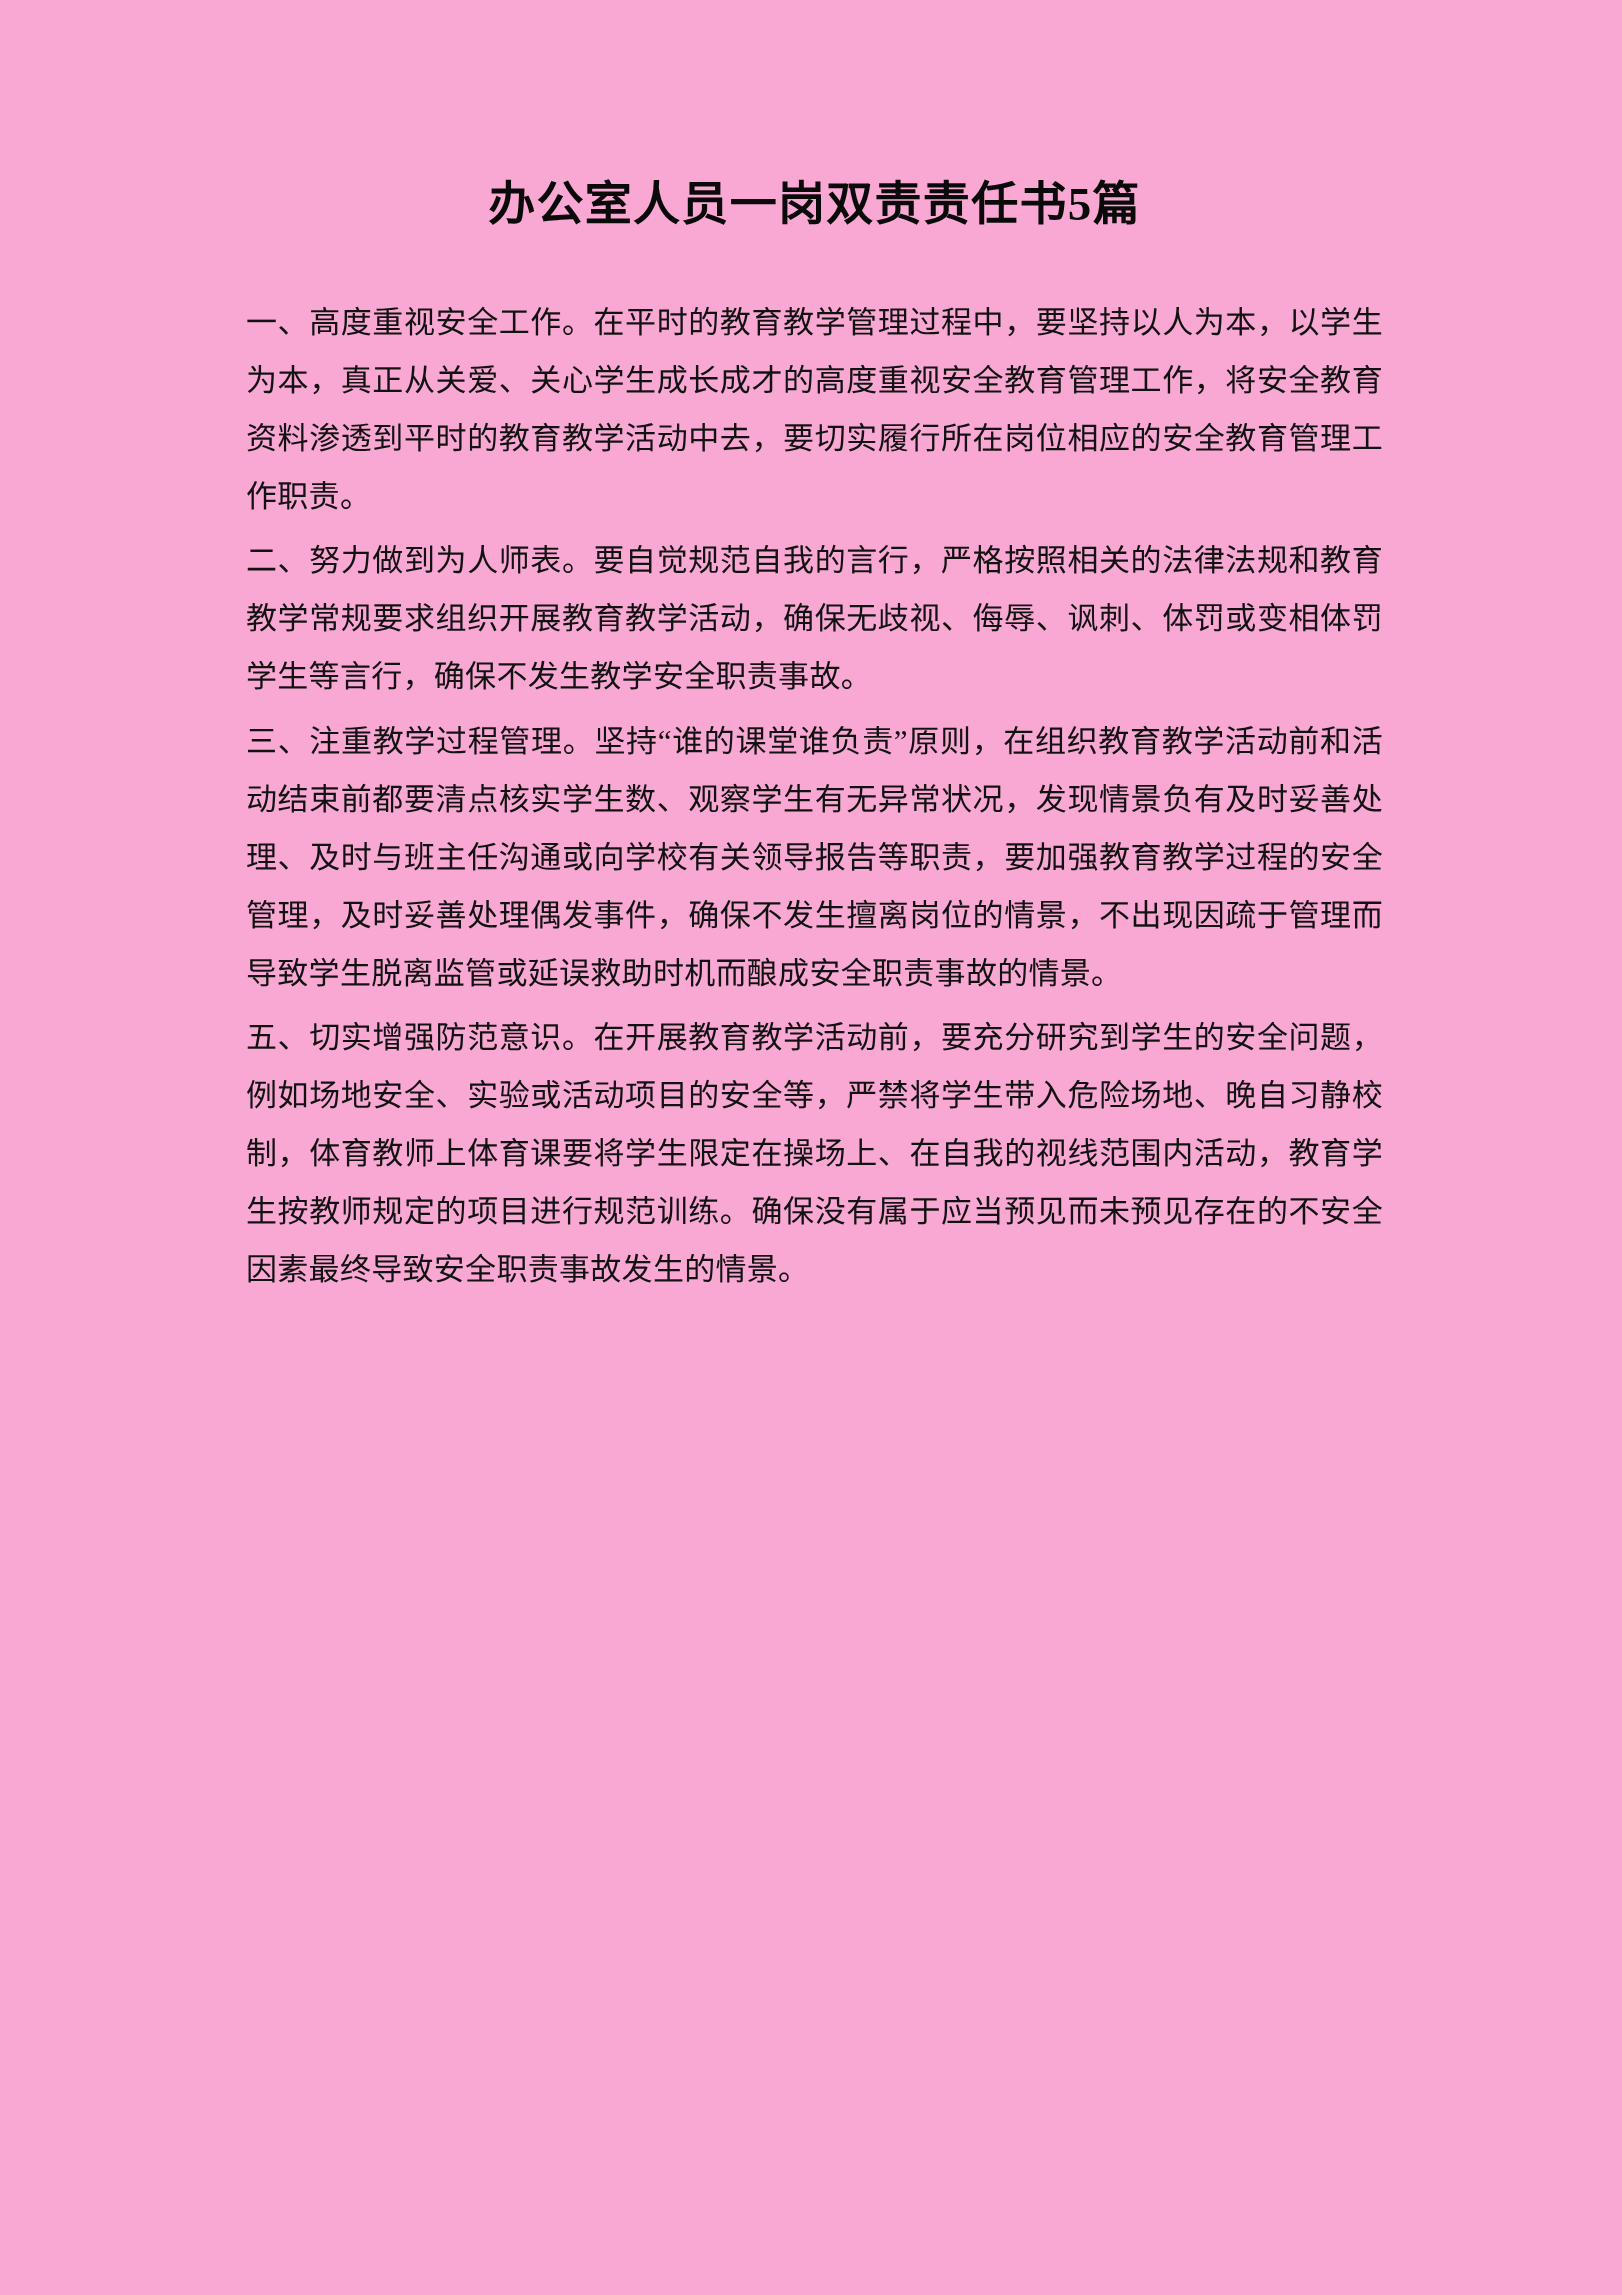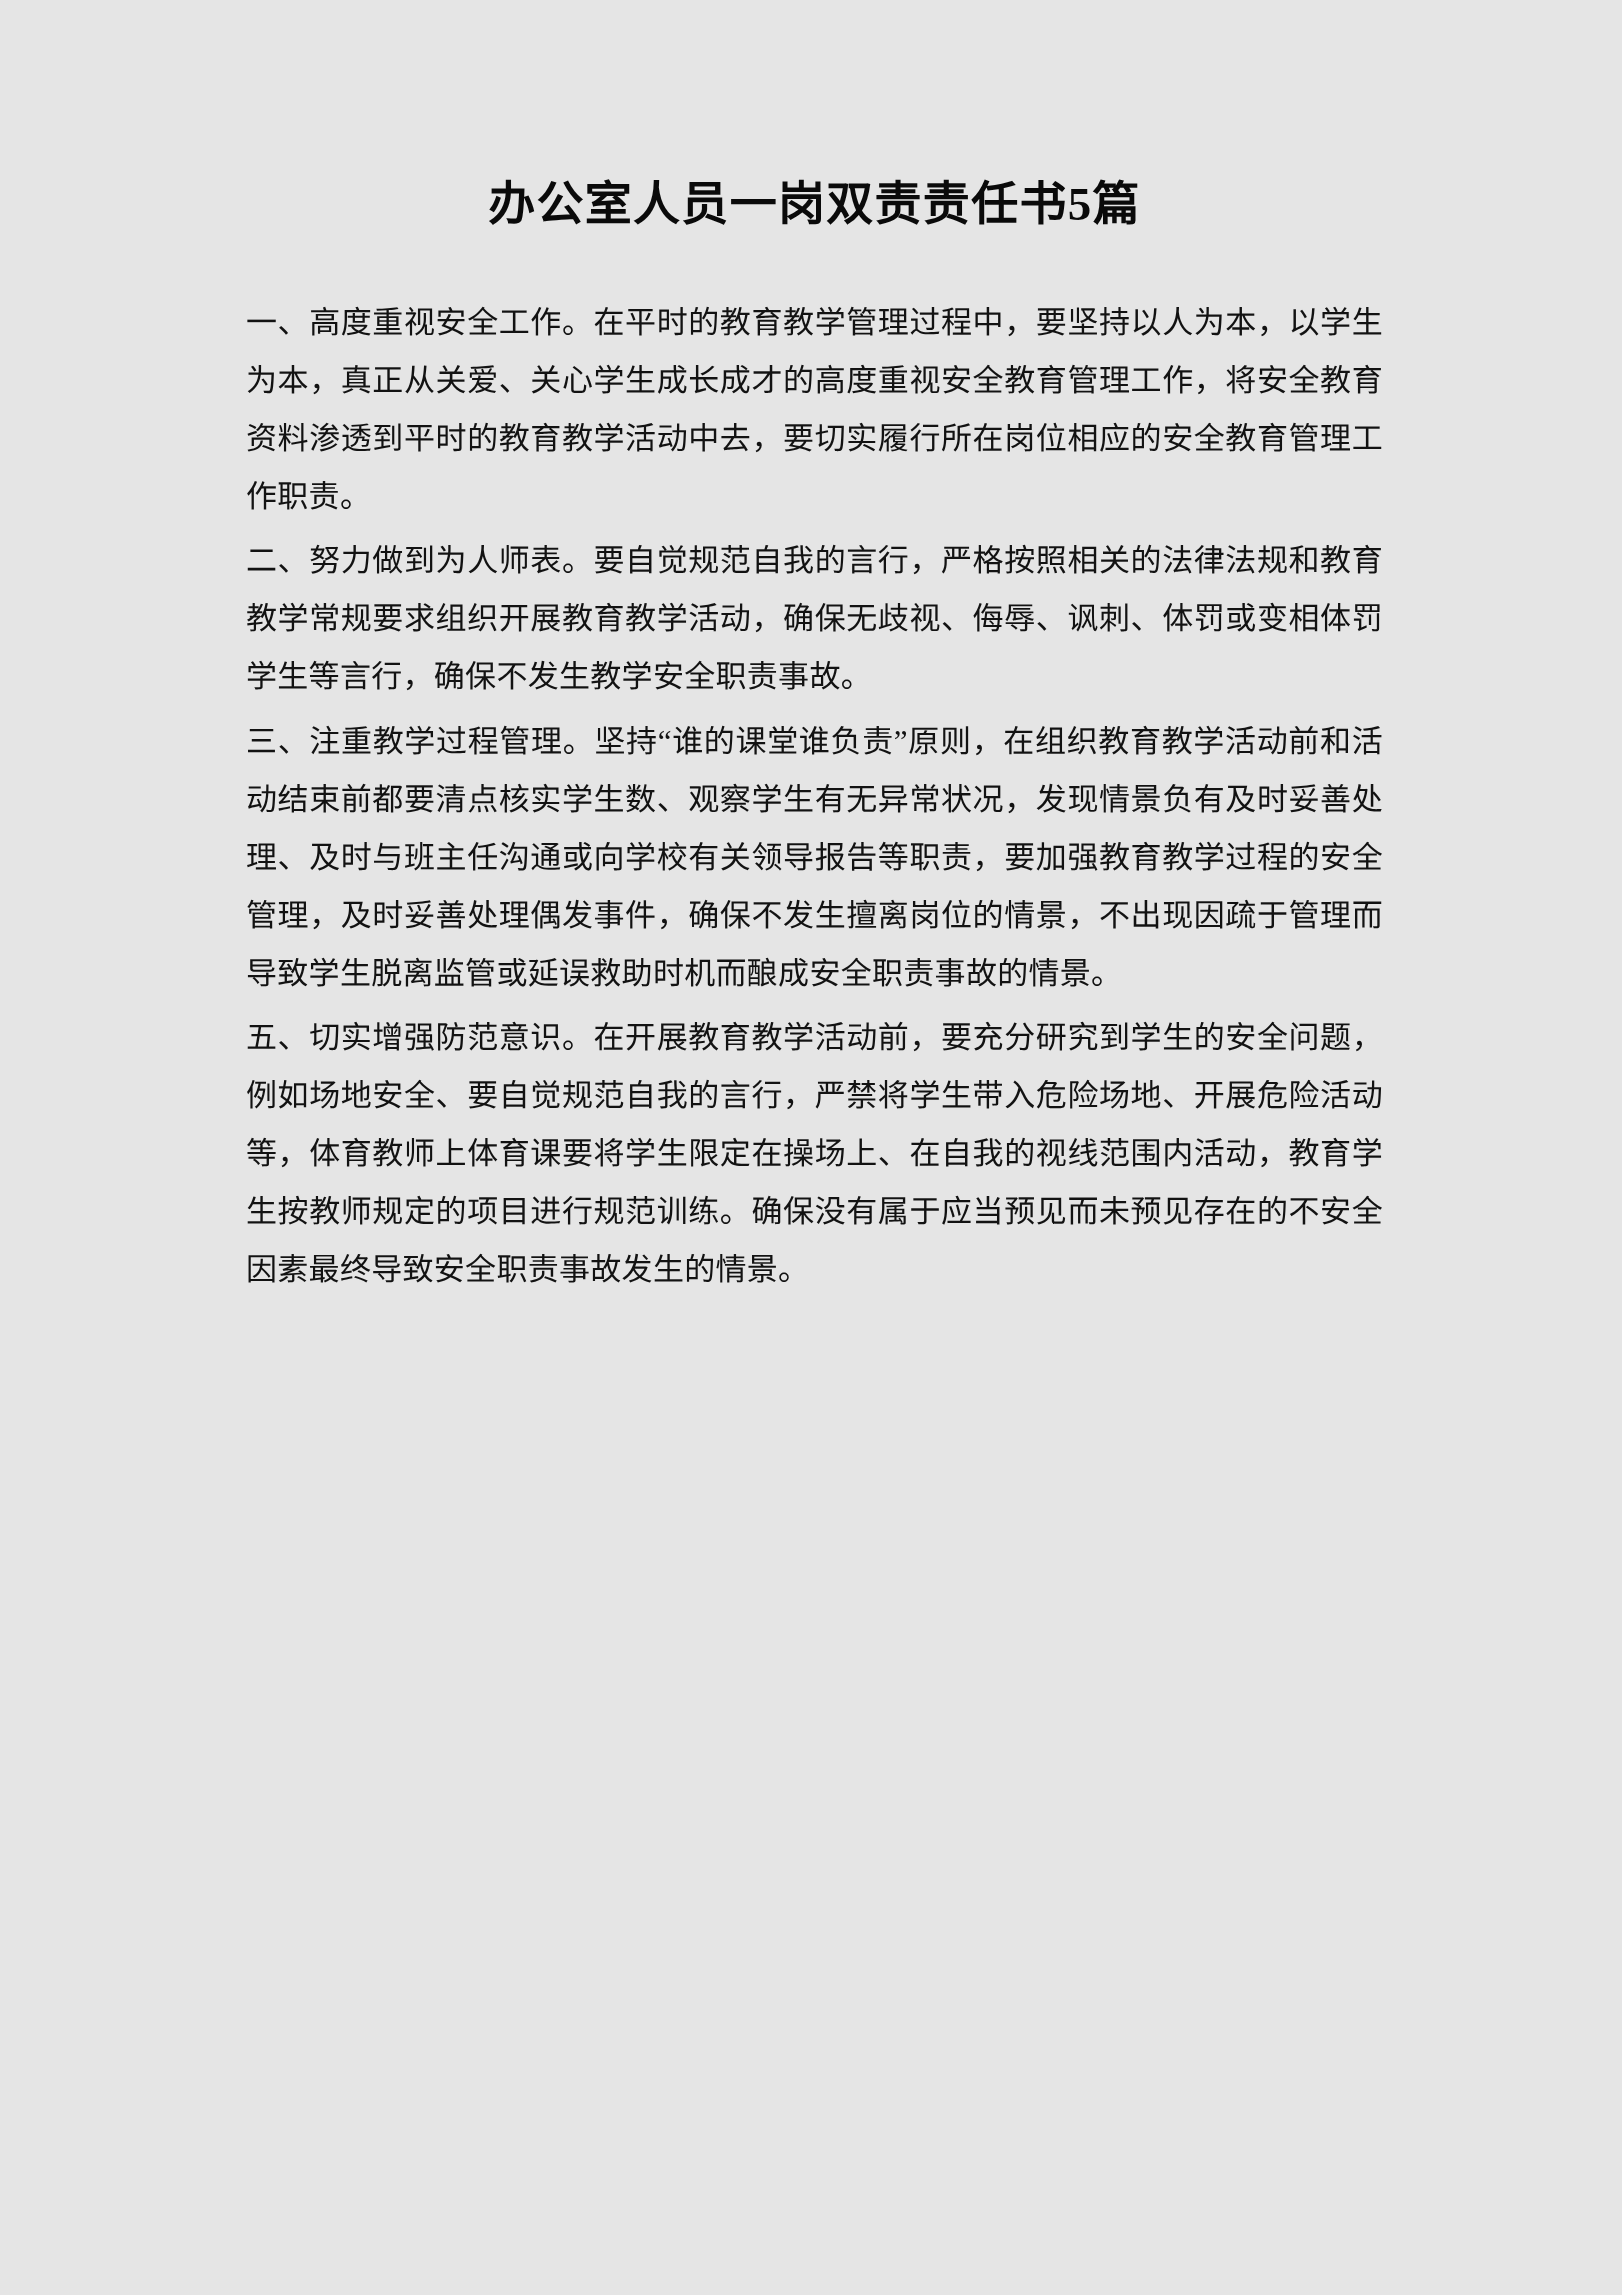--- a/index.html
+++ b/index.html
@@ -13,7 +13,7 @@
     position: relative;
     width: 1623px;
     height: 2295px;
-    background: #e5e5e5;
+    background: #f9a8d4;
     overflow: hidden;
     box-sizing: border-box;
     font-family: "Liberation Serif", "DejaVu Serif", serif;

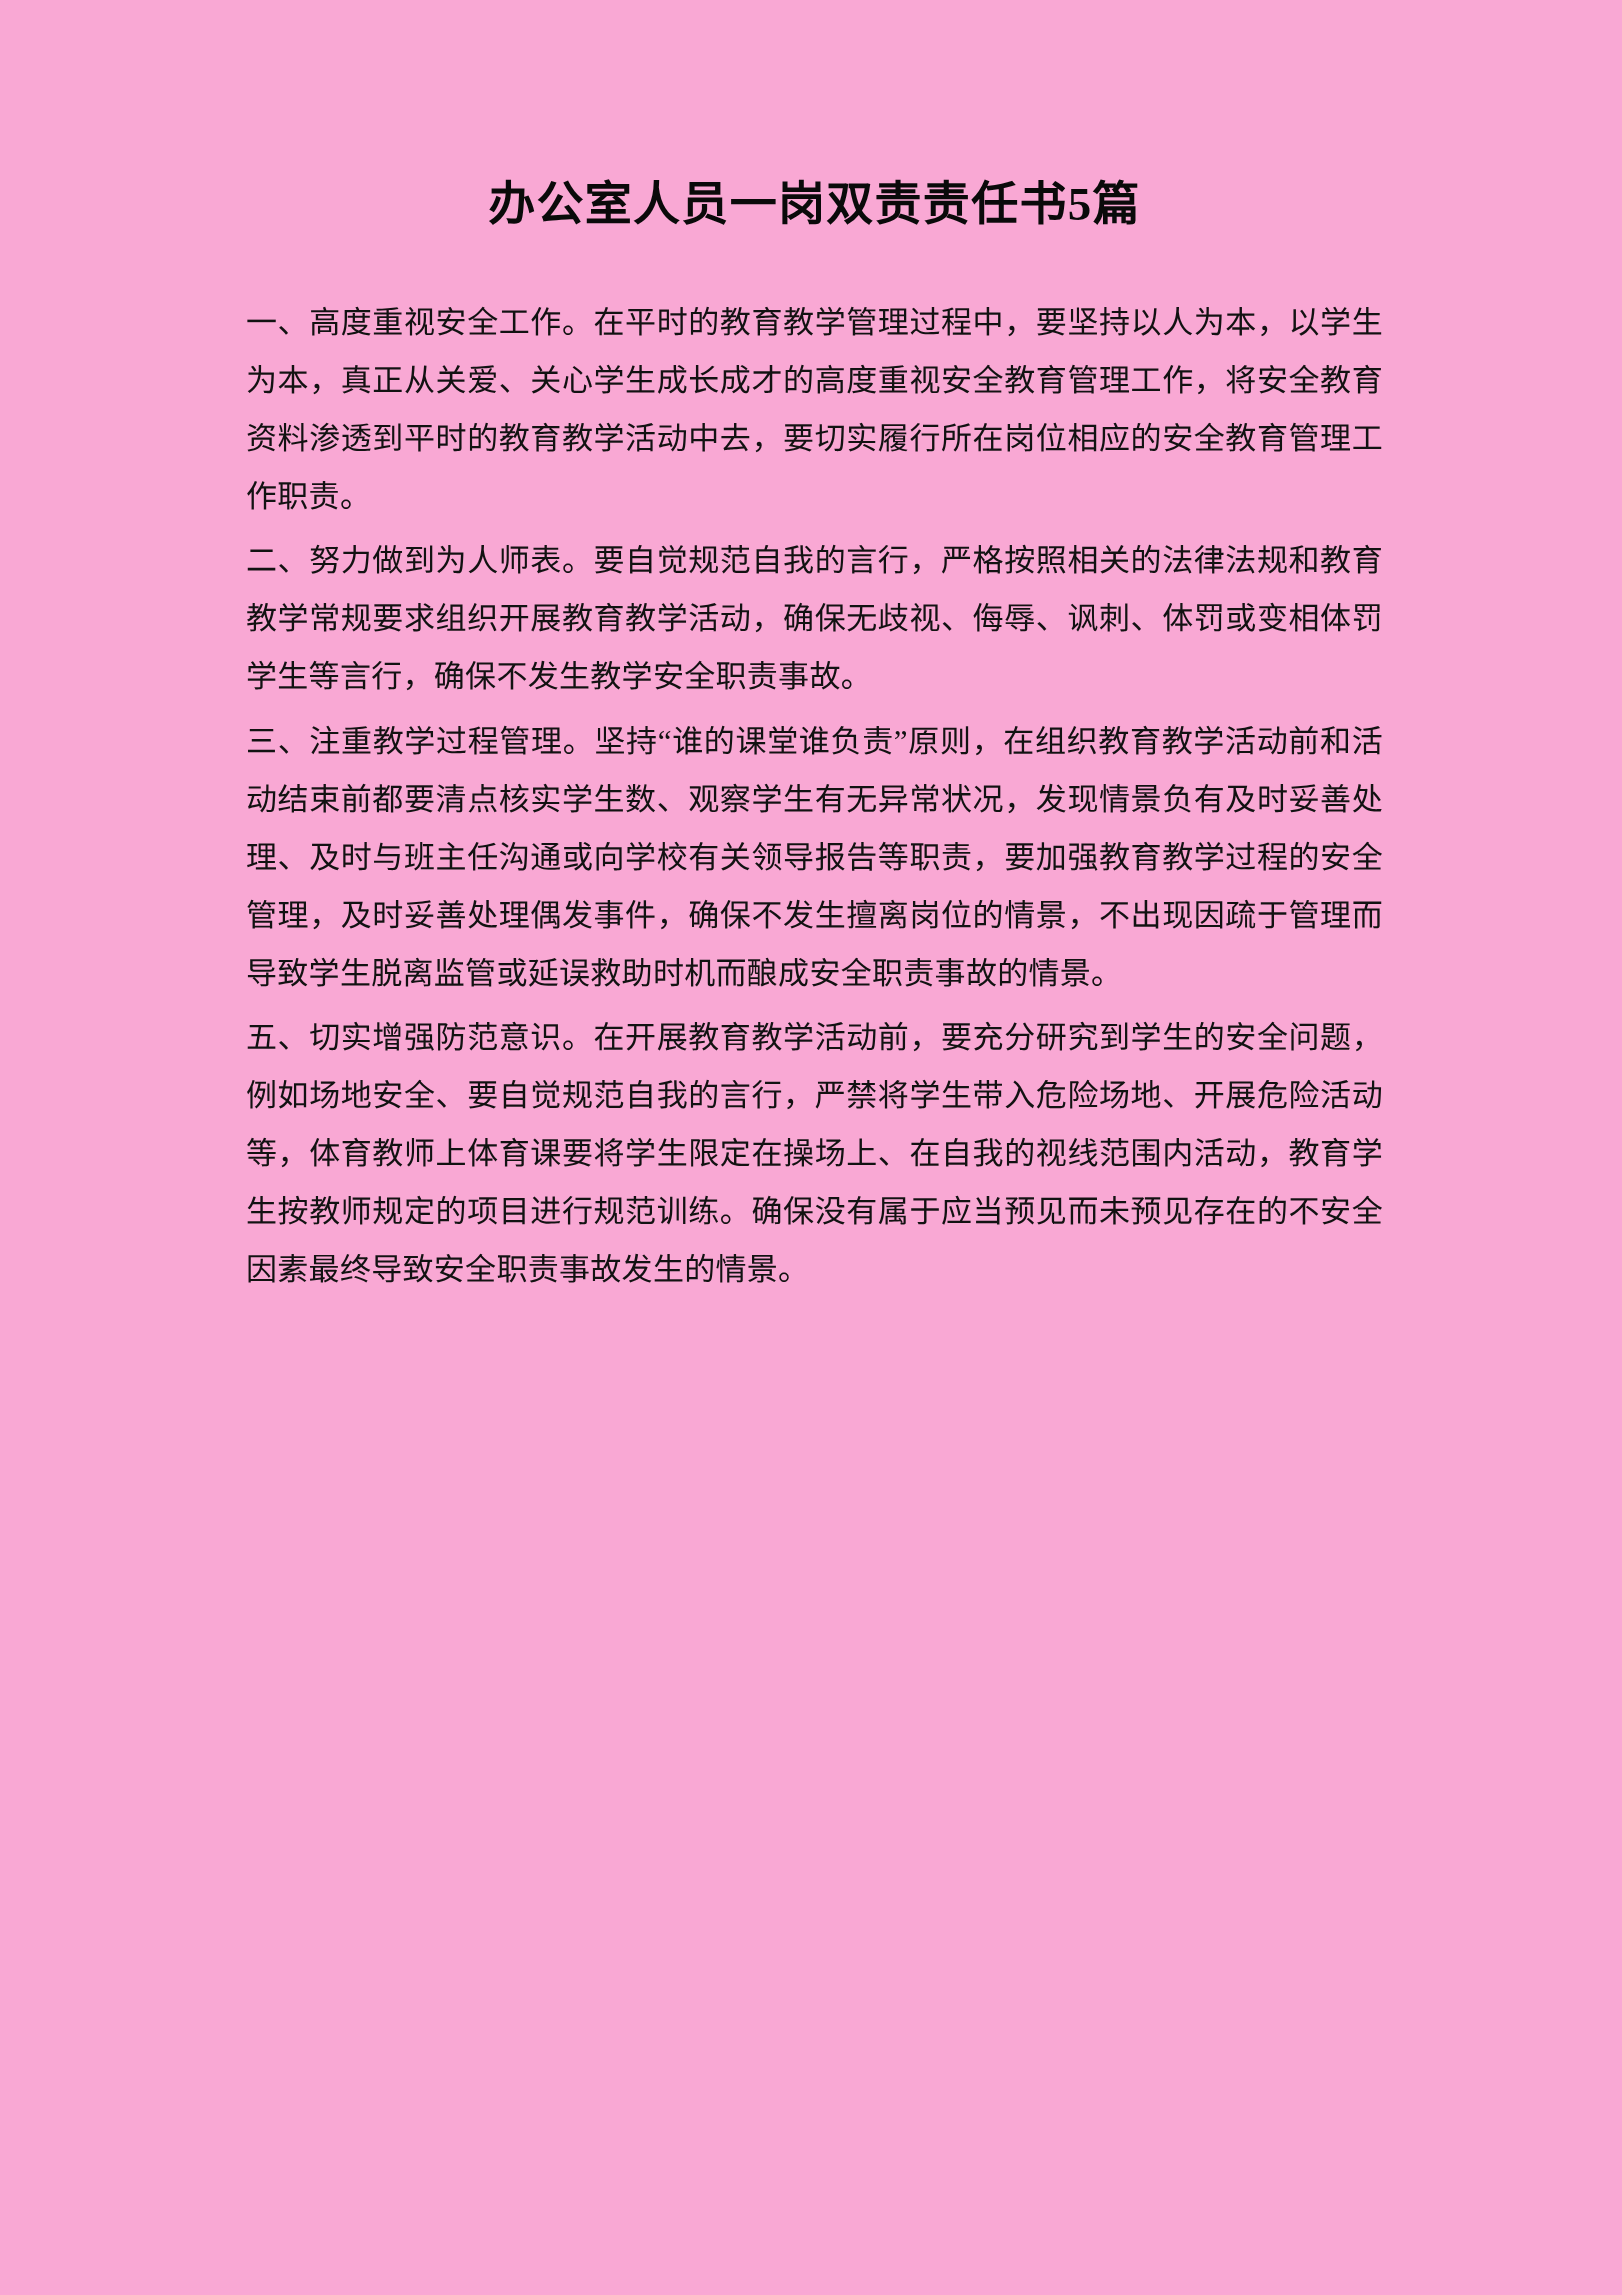--- a/index.html
+++ b/index.html
@@ -73,7 +73,7 @@
       <p class="para">一、高度重视安全工作。在平时的教育教学管理过程中，要坚持以人为本，以学生为本，真正从关爱、关心学生成长成才的高度重视安全教育管理工作，将安全教育资料渗透到平时的教育教学活动中去，要切实履行所在岗位相应的安全教育管理工作职责。</p>
       <p class="para">二、努力做到为人师表。要自觉规范自我的言行，严格按照相关的法律法规和教育教学常规要求组织开展教育教学活动，确保无歧视、侮辱、讽刺、体罚或变相体罚学生等言行，确保不发生教学安全职责事故。</p>
       <p class="para">三、注重教学过程管理。坚持“谁的课堂谁负责”原则，在组织教育教学活动前和活动结束前都要清点核实学生数、观察学生有无异常状况，发现情景负有及时妥善处理、及时与班主任沟通或向学校有关领导报告等职责，要加强教育教学过程的安全管理，及时妥善处理偶发事件，确保不发生擅离岗位的情景，不出现因疏于管理而导致学生脱离监管或延误救助时机而酿成安全职责事故的情景。</p>
-      <p class="para">五、切实增强防范意识。在开展教育教学活动前，要充分研究到学生的安全问题，例如场地安全、要自觉规范自我的言行，严禁将学生带入危险场地、开展危险活动等，体育教师上体育课要将学生限定在操场上、在自我的视线范围内活动，教育学生按教师规定的项目进行规范训练。确保没有属于应当预见而未预见存在的不安全因素最终导致安全职责事故发生的情景。</p>
+      <p class="para">五、切实增强防范意识。在开展教育教学活动前，要充分研究到学生的安全问题，例如场地安全、实验或活动项目的安全等，严禁将学生带入危险场地、晚自习静校制，体育教师上体育课要将学生限定在操场上、在自我的视线范围内活动，教育学生按教师规定的项目进行规范训练。确保没有属于应当预见而未预见存在的不安全因素最终导致安全职责事故发生的情景。</p>
     </div>
 
   </div>

